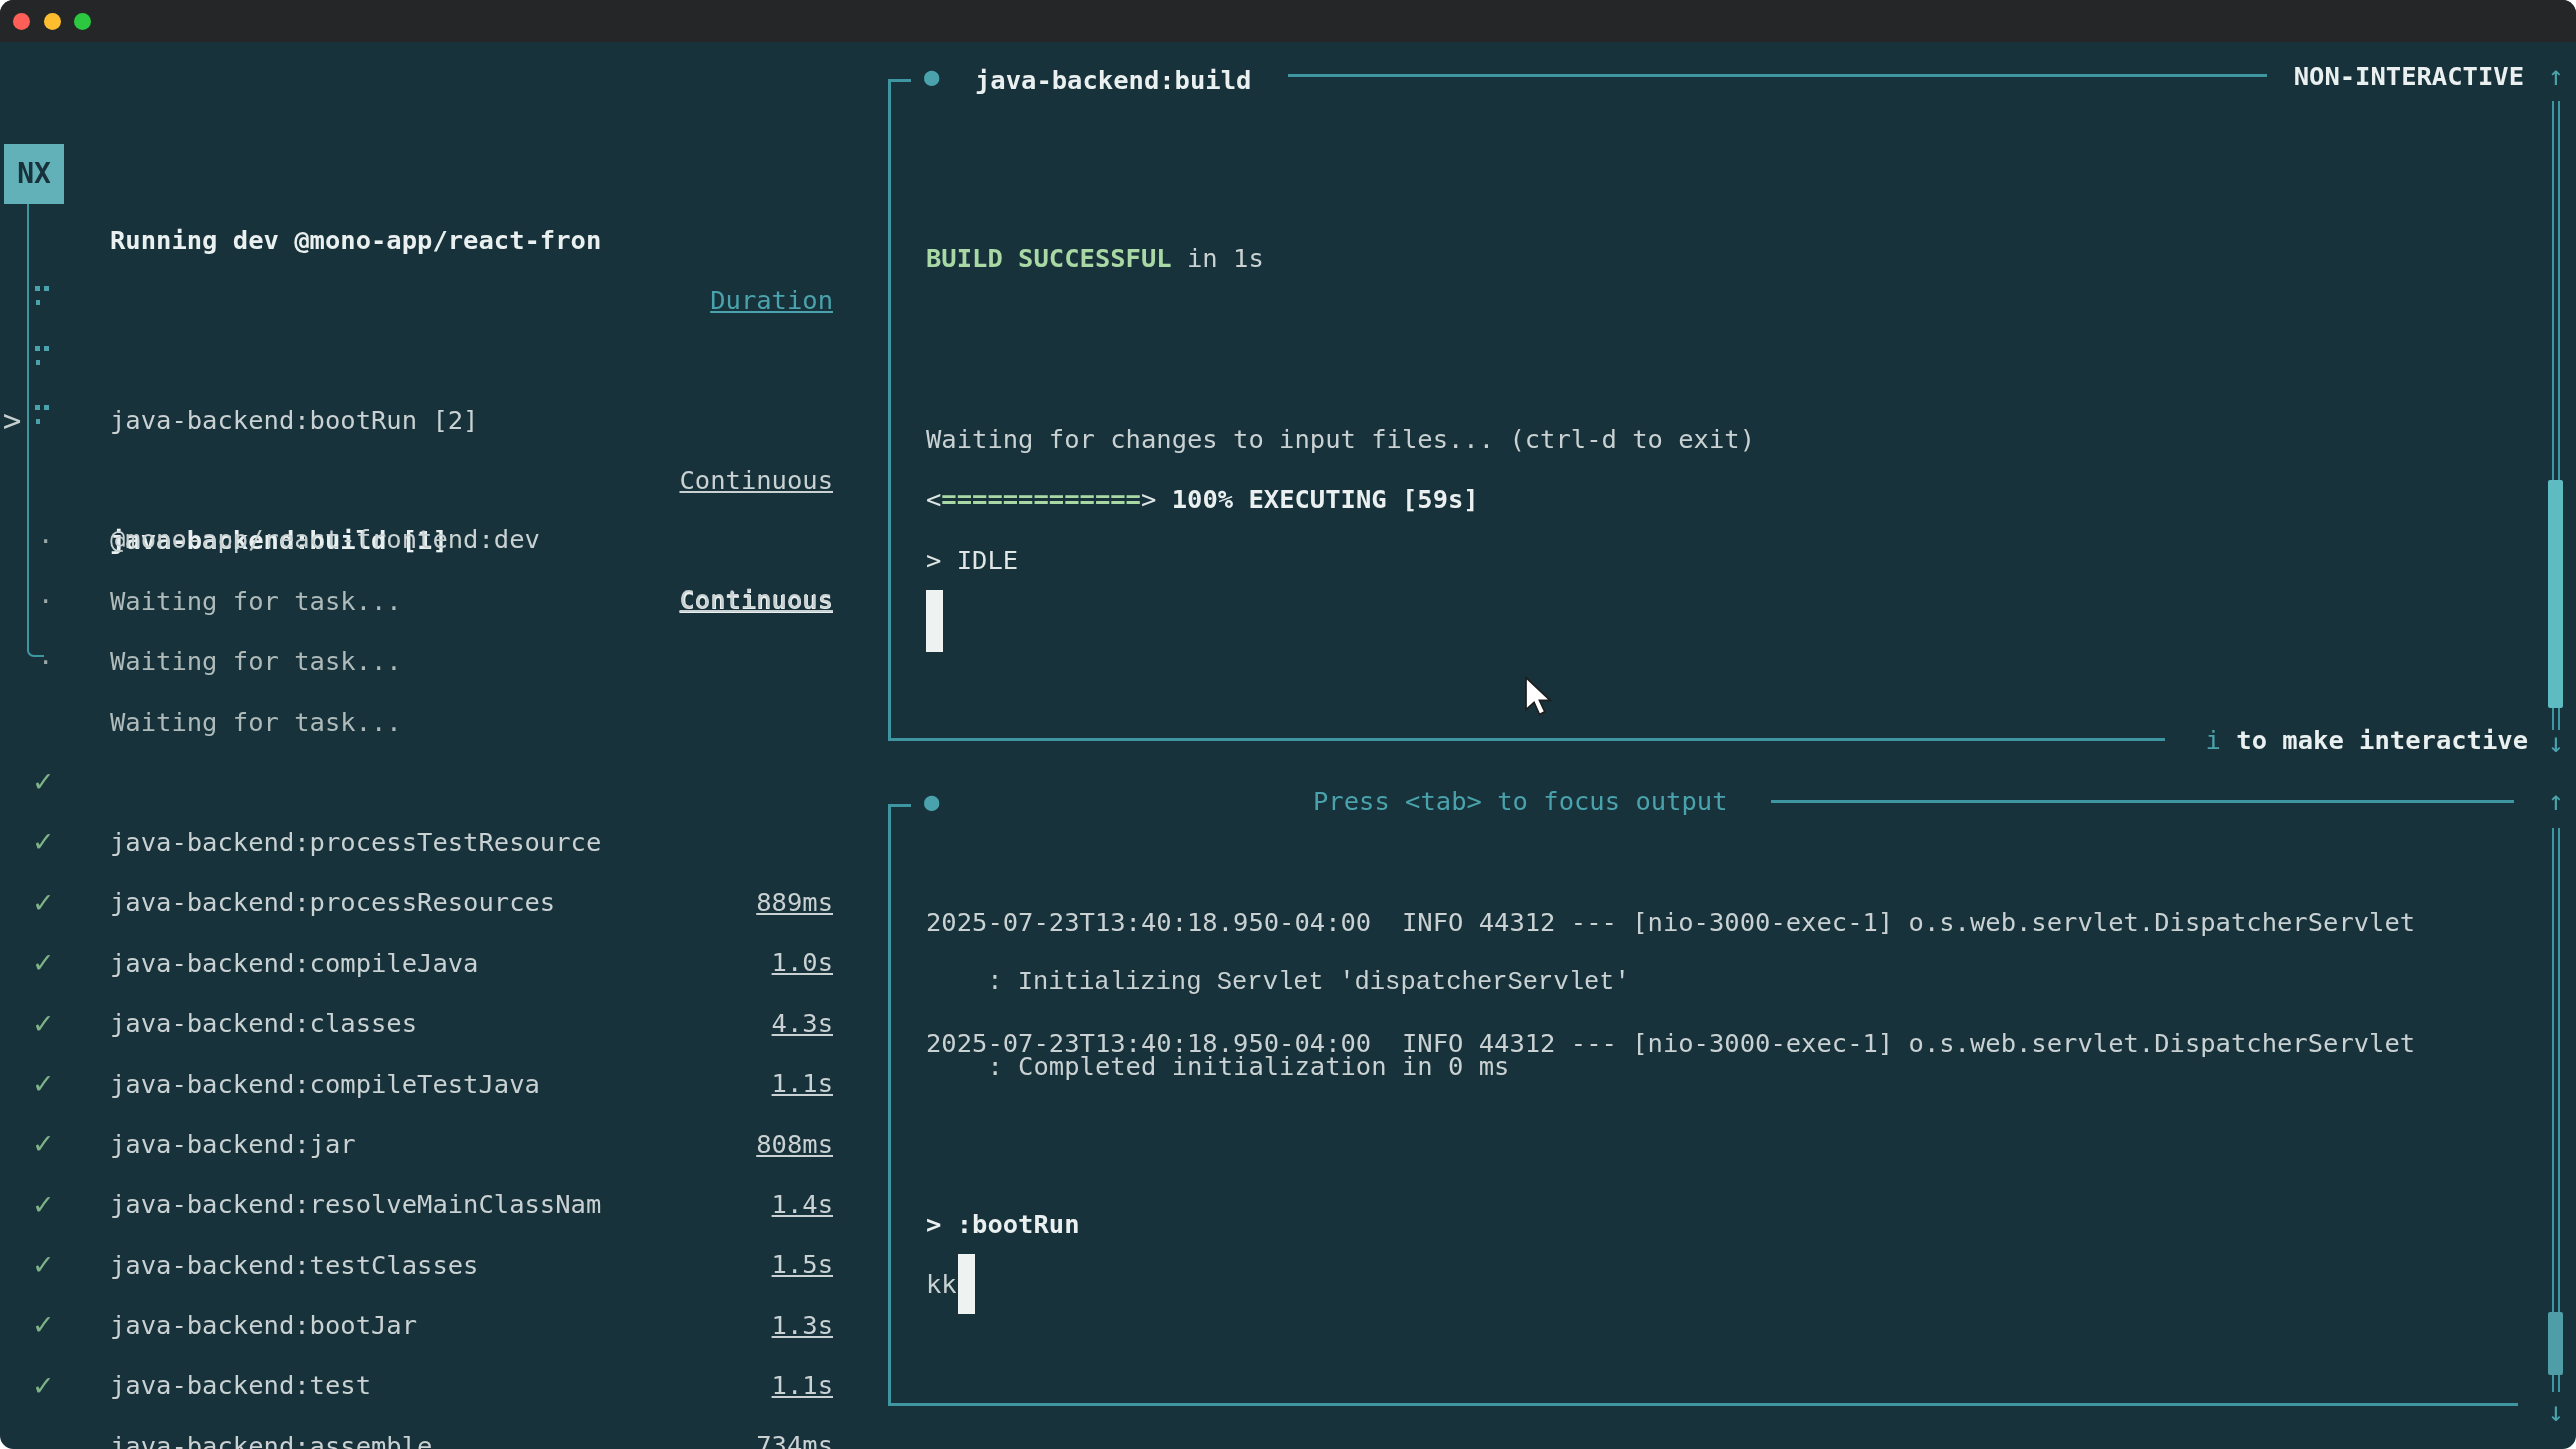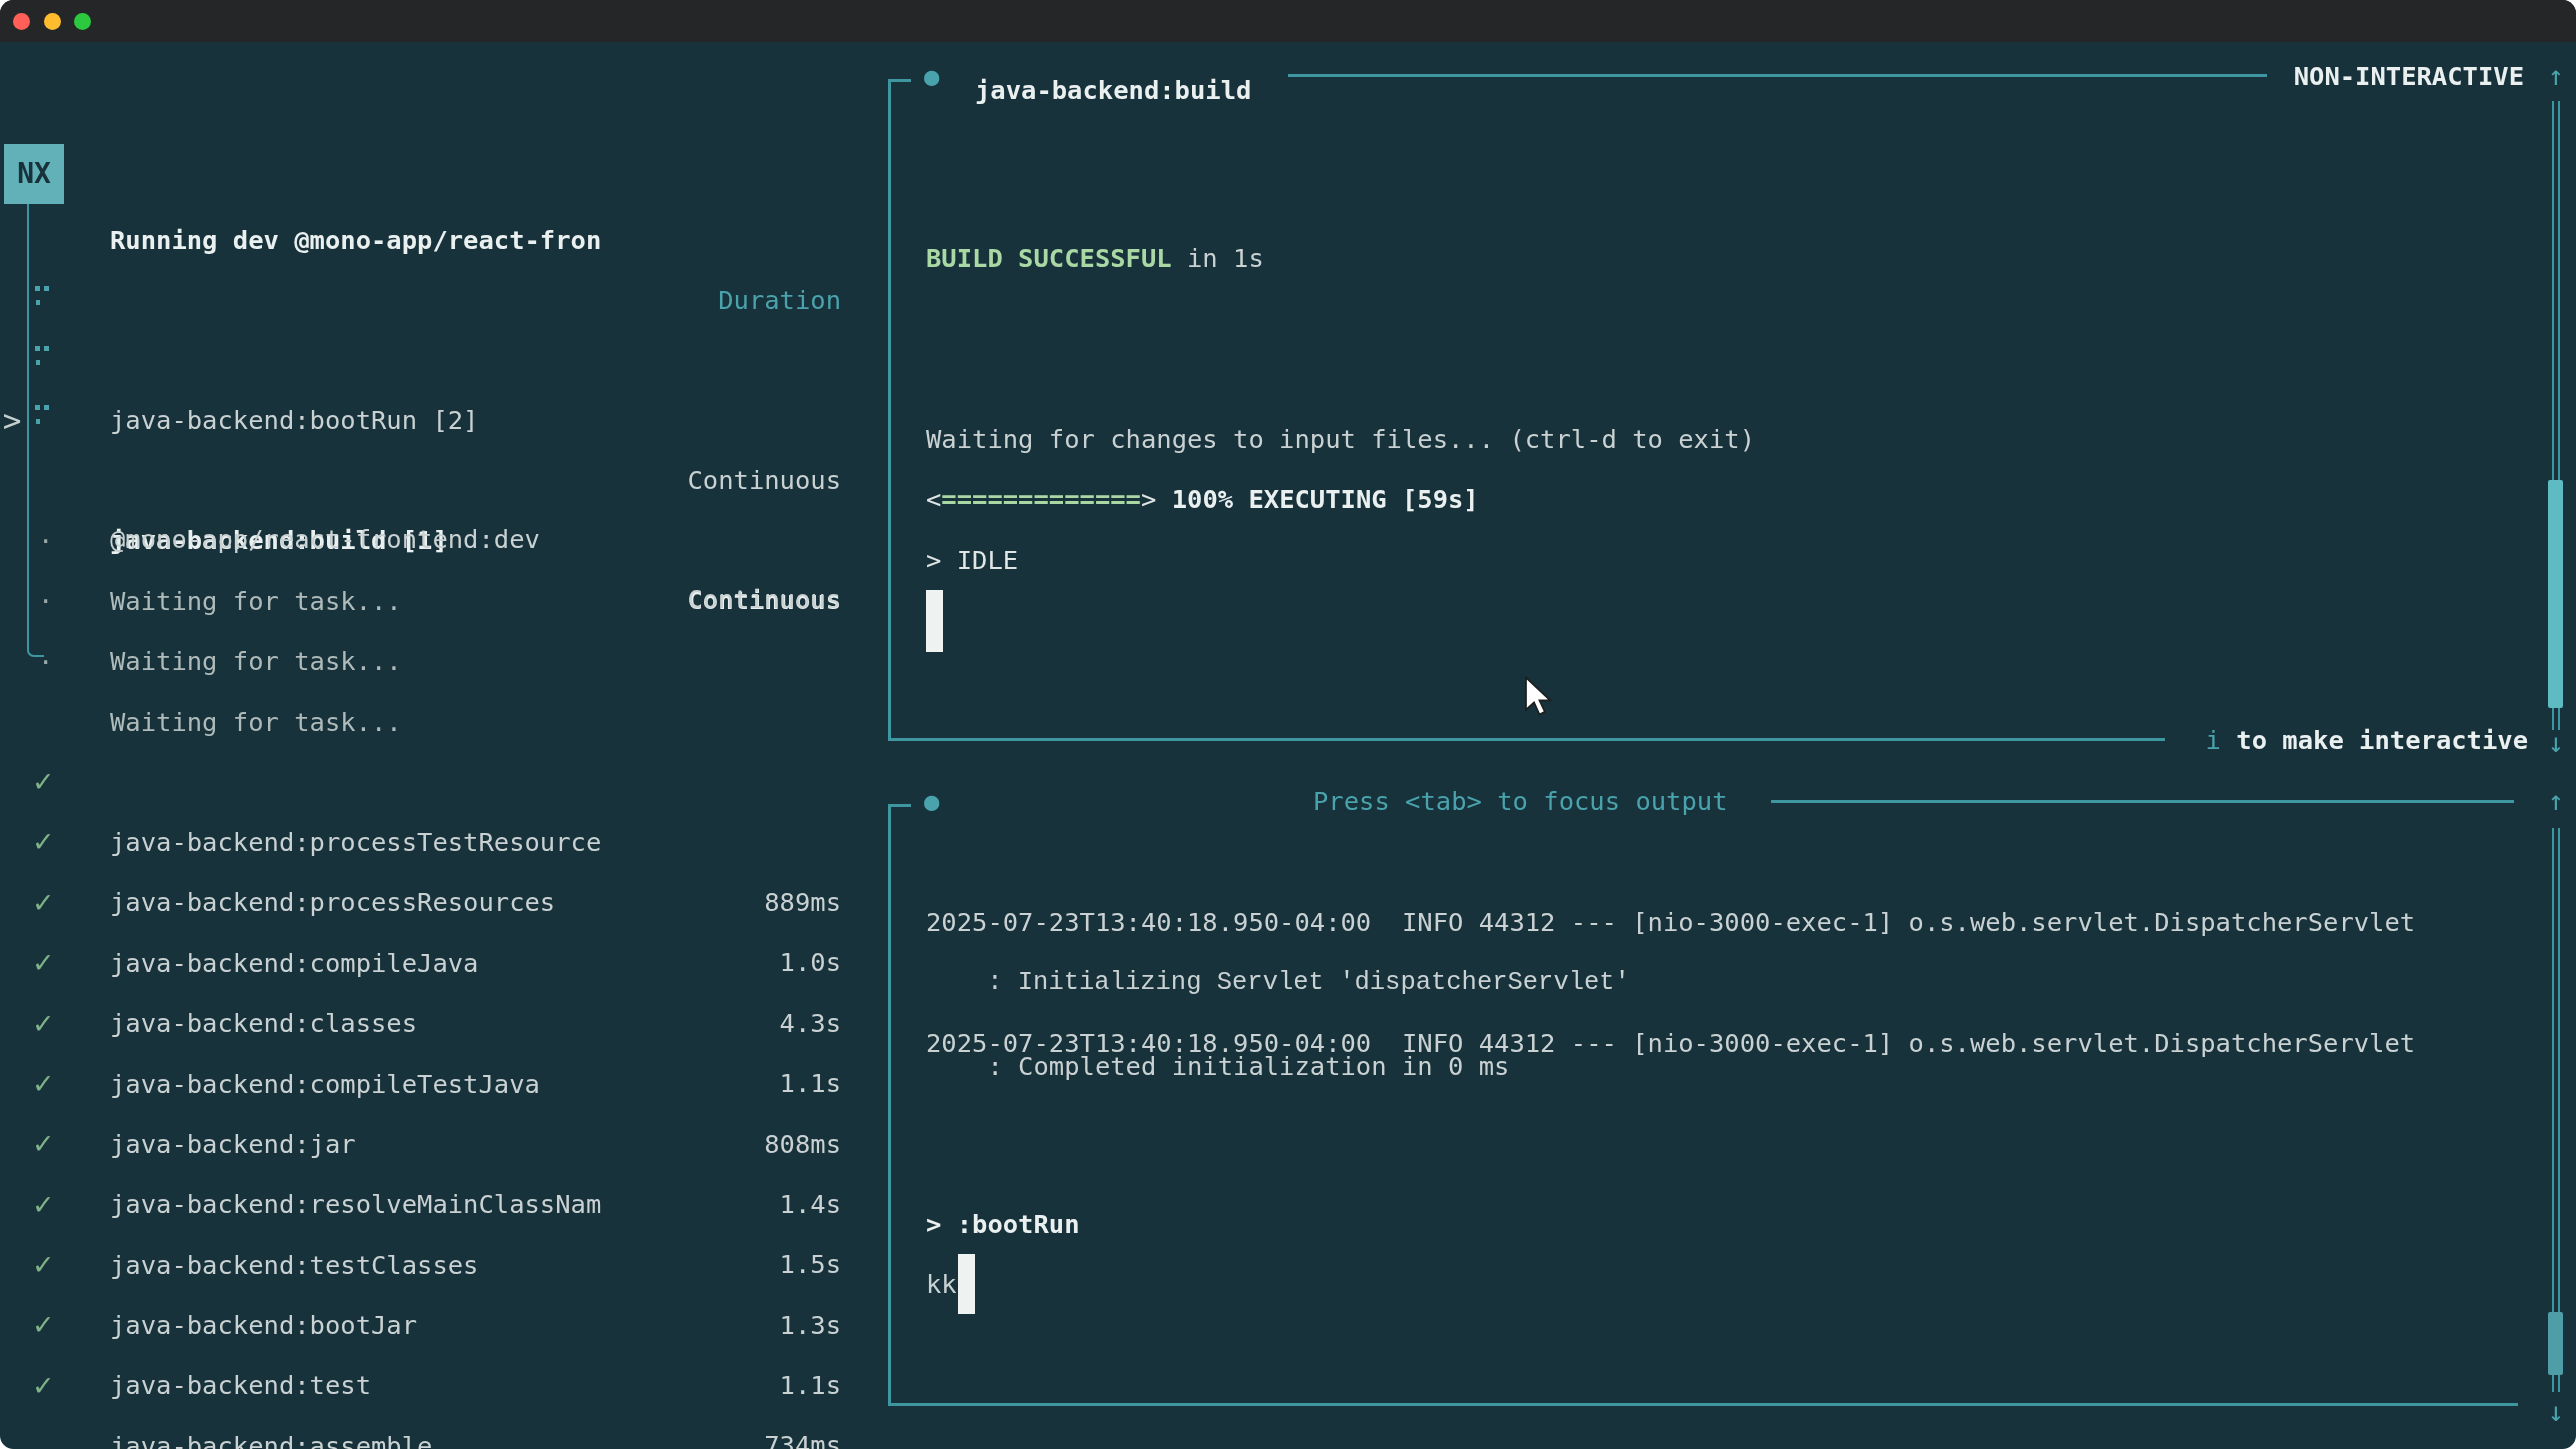--- a/index.html
+++ b/index.html
@@ -159,7 +159,7 @@
   <div class="hline" style="left:888px;top:738px;width:1277px;"></div>
 
   <div class="r teal" style="left:924px;top:46px;">●</div>
-  <div class="r bw" style="left:975px;top:60px;">java-backend:build</div>
+  <div class="r bw" style="left:975px;top:50px;">java-backend:build</div>
   <div class="hline" style="left:1288px;top:74px;width:979px;"></div>
   <div class="r bw" style="right:52px;top:46px;">NON-INTERACTIVE</div>
   <div class="arrow-glyph" style="left:2540px;top:46px;">↑</div>

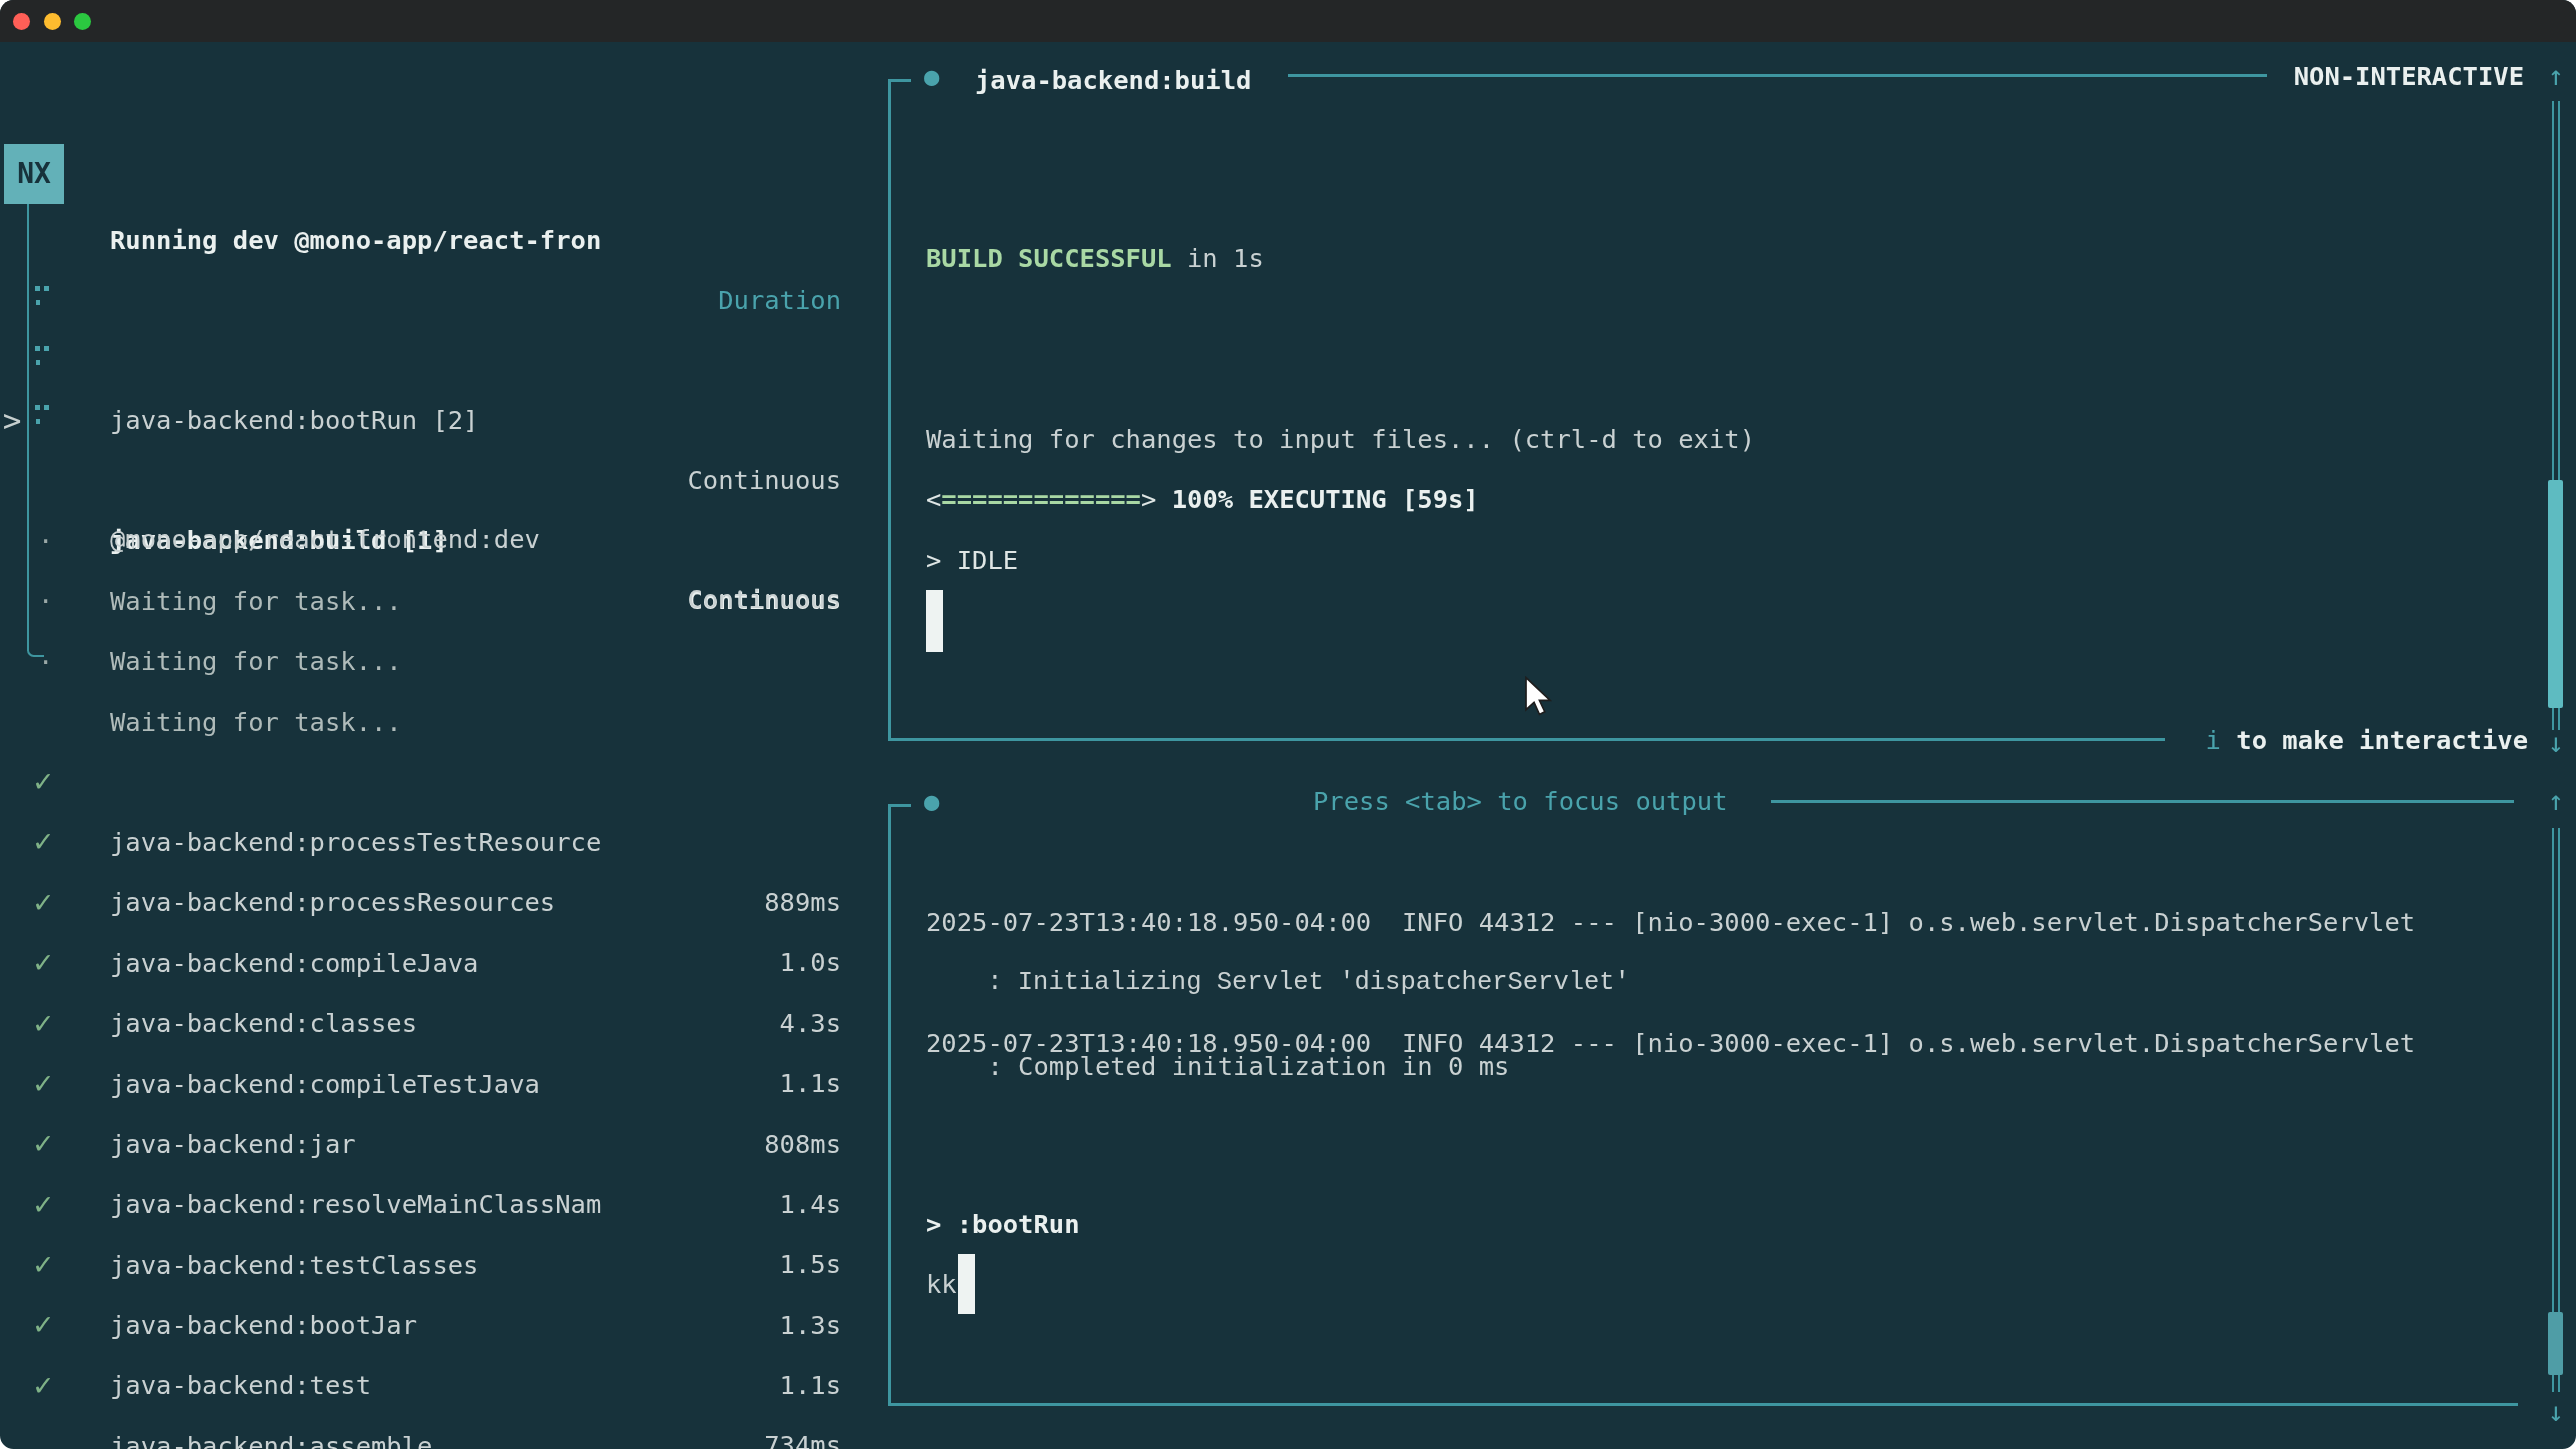--- a/index.html
+++ b/index.html
@@ -19,7 +19,7 @@
   .lt{color:#DFE6E5;}
   .abs{position:absolute;}
   .name-col{position:absolute;left:110px;}
-  .right-col{position:absolute;right:48px;}
+  .right-col{position:absolute;right:56px;text-decoration:underline;}
 
   .nx-badge{position:absolute;left:4px;top:102px;width:60px;height:60px;background:#63B1B8;
             color:#17323B;font-weight:bold;font-size:28px;line-height:60px;text-align:center;}

